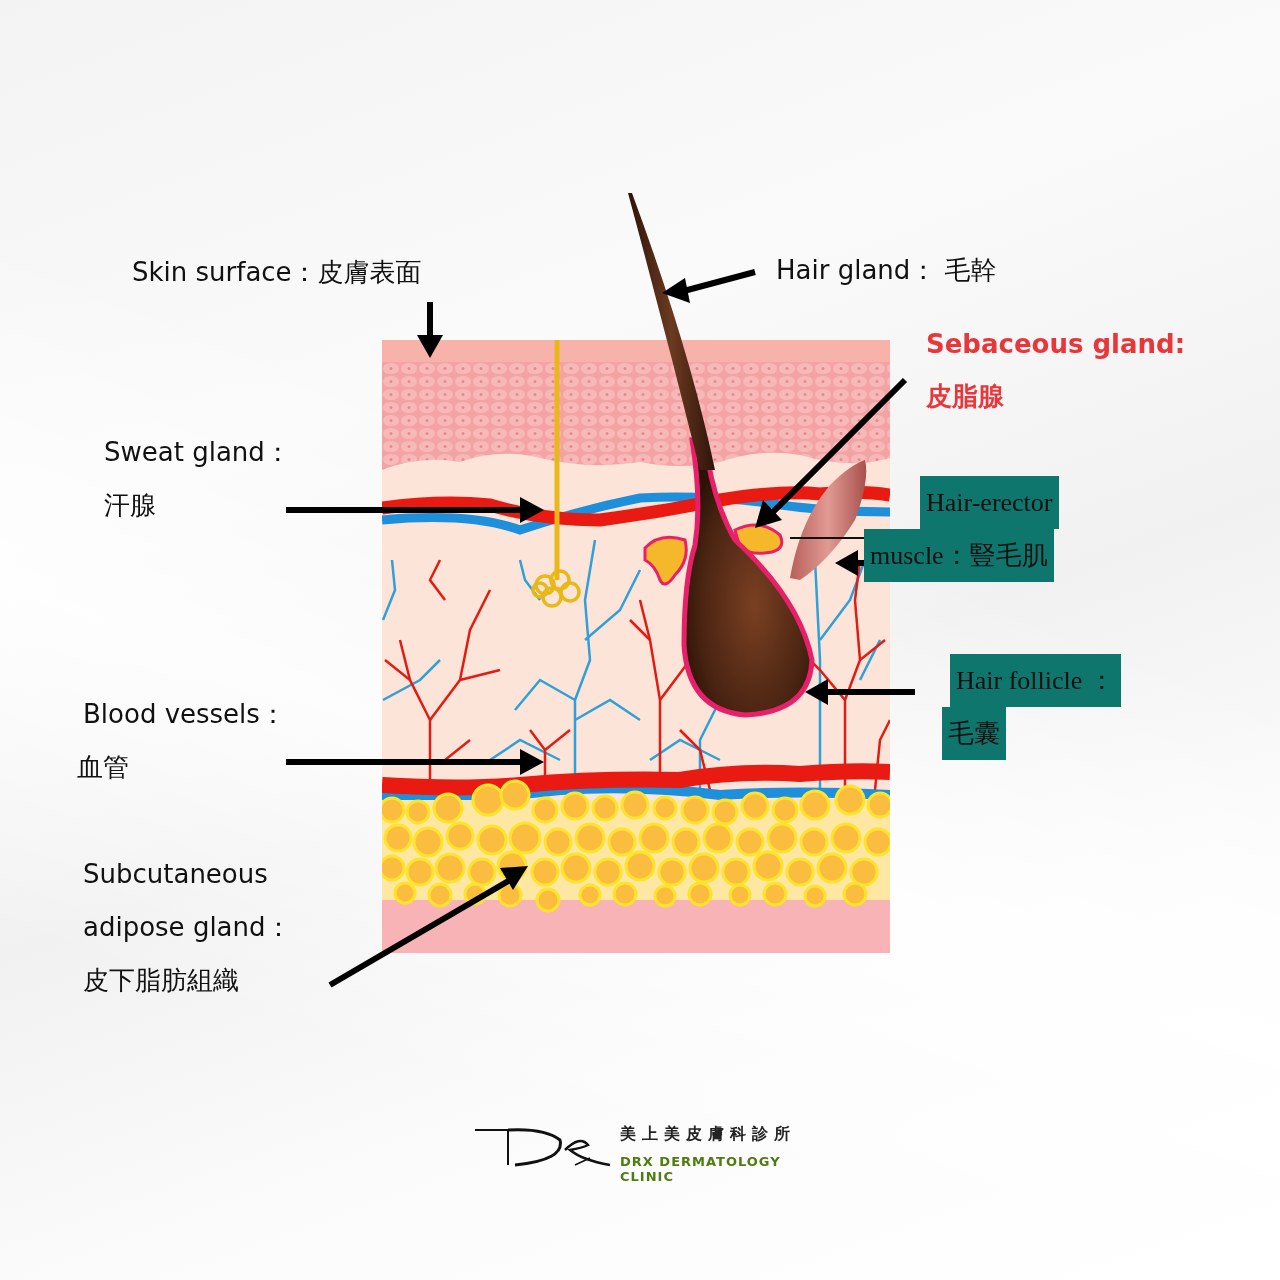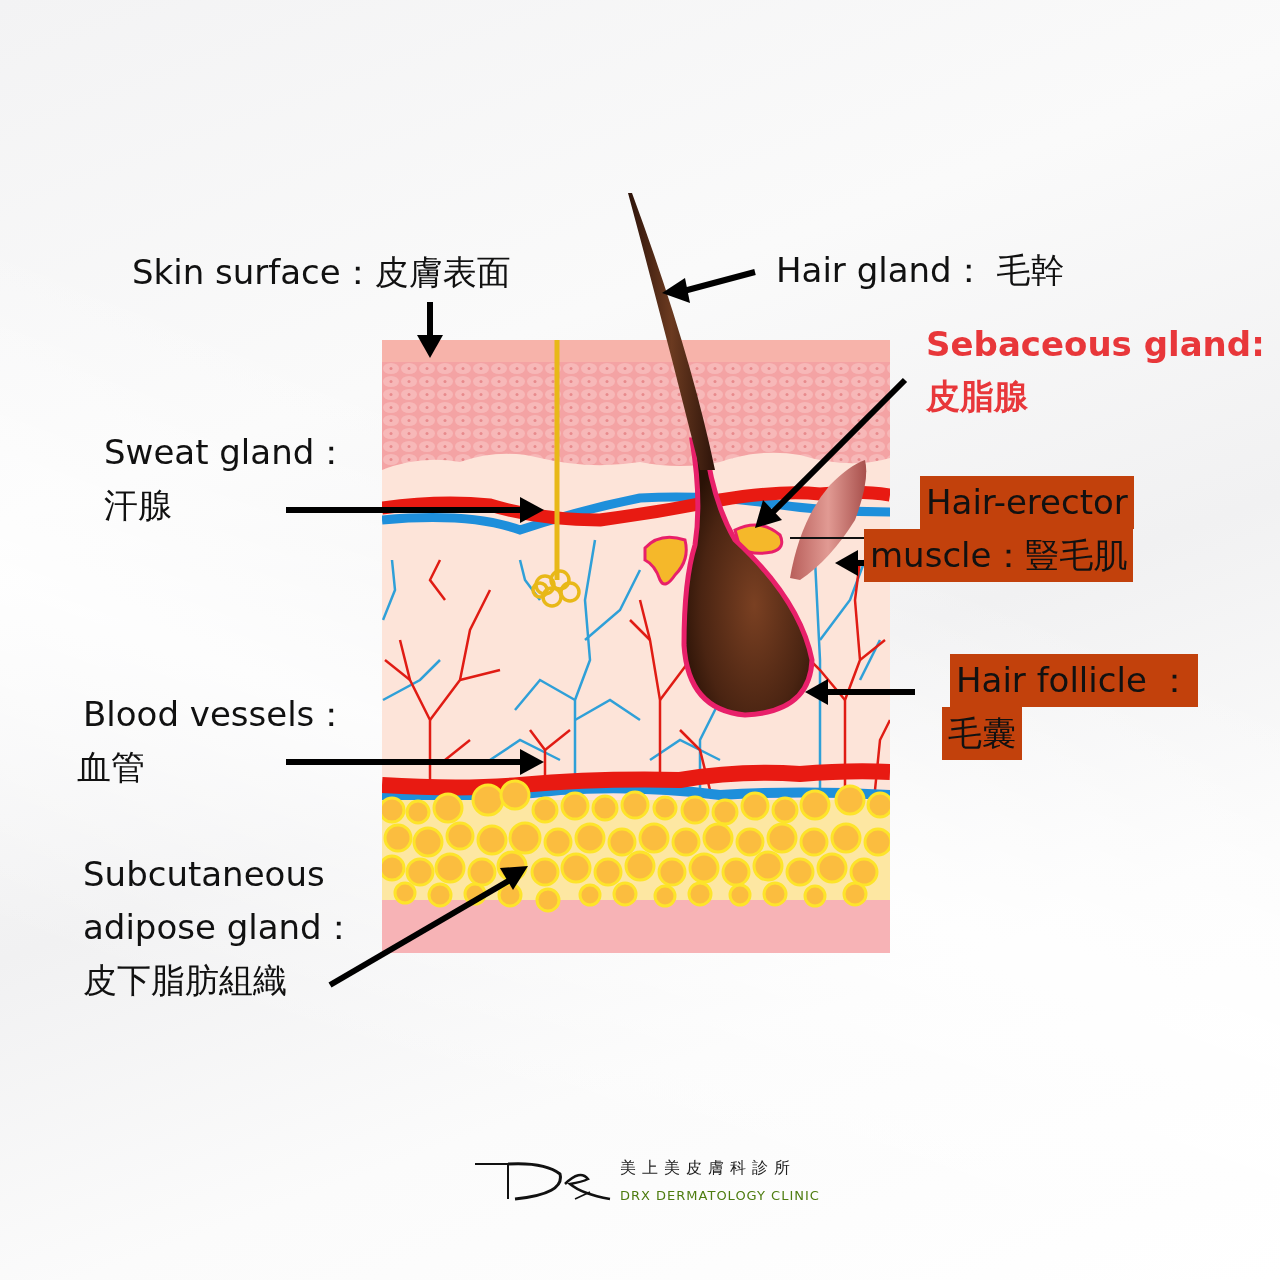--- a/index.html
+++ b/index.html
@@ -9,7 +9,7 @@
   .bg-sheen{position:absolute;left:0;top:0;width:1280px;height:1280px;
     background:linear-gradient(200deg,rgba(255,255,255,0) 40%,rgba(255,255,255,.8) 60%,rgba(255,255,255,0) 80%);}
   svg.diagram{position:absolute;left:0;top:0;}
-  .lbl{position:absolute;font-size:34px;line-height:53px;white-space:nowrap;color:#111;}
+  .lbl{position:absolute;font-size:26px;line-height:53px;white-space:nowrap;color:#111;}
   .lbl.red{color:#e8373a;font-weight:bold;}
   .lbl-box{background:#c2410c;padding:0 6px;}
   .logo{position:absolute;left:470px;top:1154px;width:350px;height:60px;}

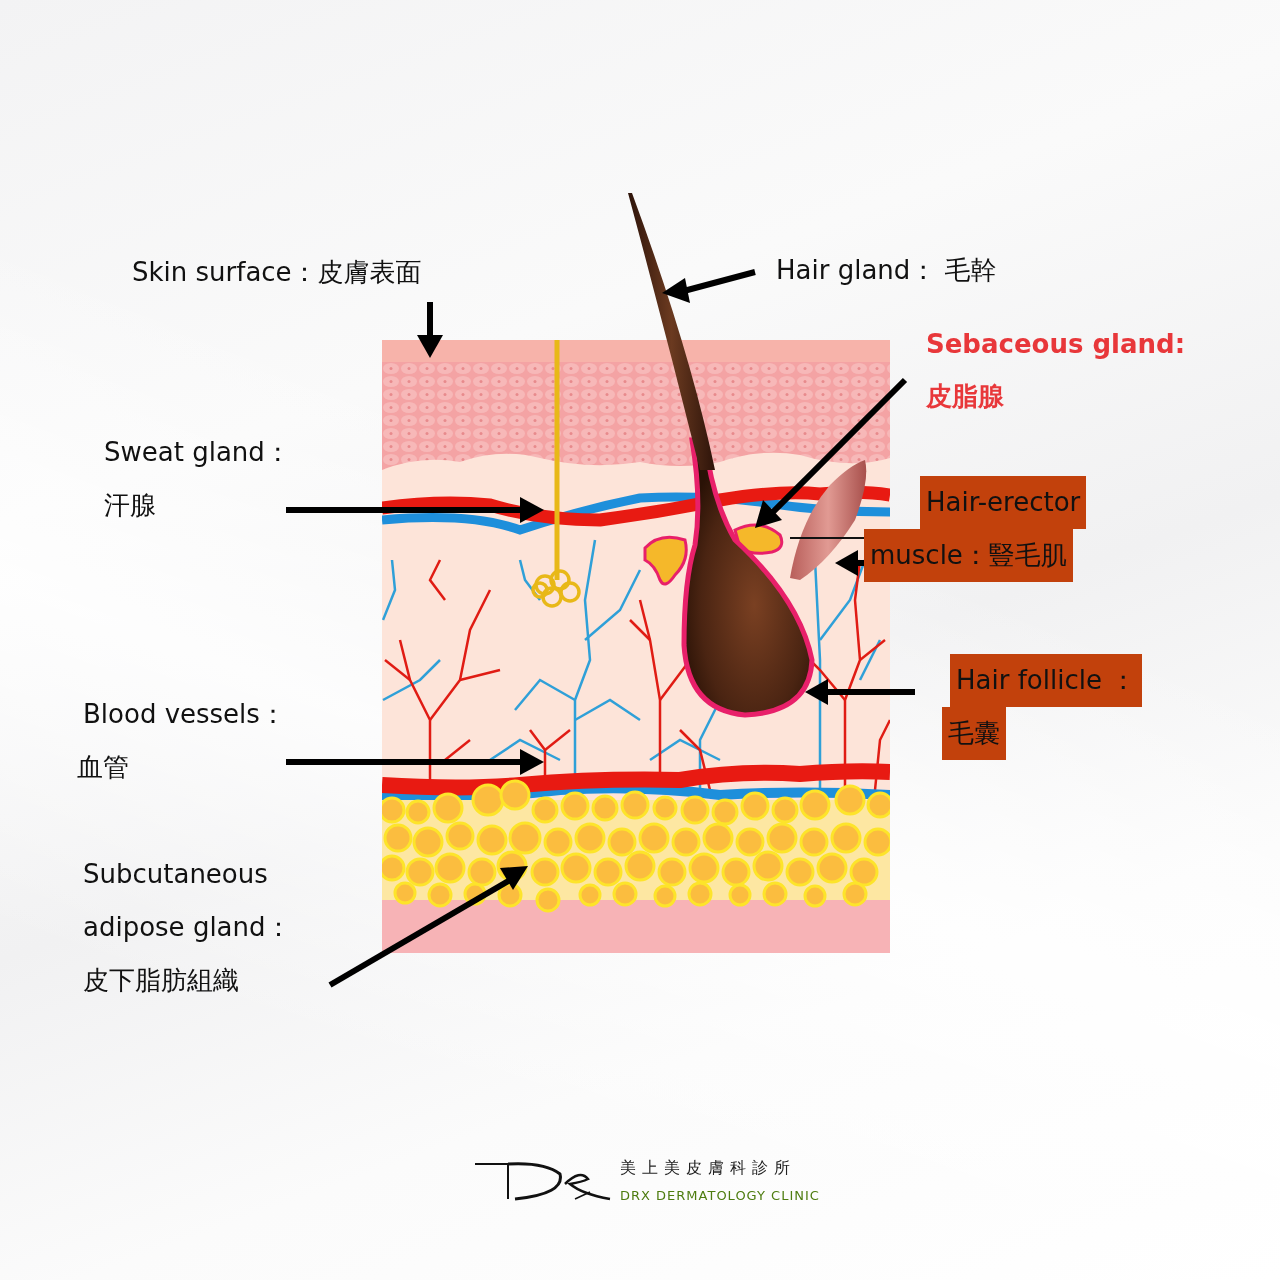--- a/index.html
+++ b/index.html
@@ -11,7 +11,7 @@
   svg.diagram{position:absolute;left:0;top:0;}
   .lbl{position:absolute;font-size:26px;line-height:53px;white-space:nowrap;color:#111;}
   .lbl.red{color:#e8373a;font-weight:bold;}
-  .lbl-box{background:#c2410c;padding:0 6px;}
+  .lbl-box{background:#0f766e;padding:0 6px;font-family:Liberation Serif, serif;}
   .logo{position:absolute;left:470px;top:1154px;width:350px;height:60px;}
   .logo-cn{position:absolute;left:150px;top:4px;font-size:16px;letter-spacing:6px;color:#222;}
   .logo-en{position:absolute;left:150px;top:34px;font-size:13px;letter-spacing:1px;color:#4d7c0f;font-family:"DejaVu Sans",sans-serif;}

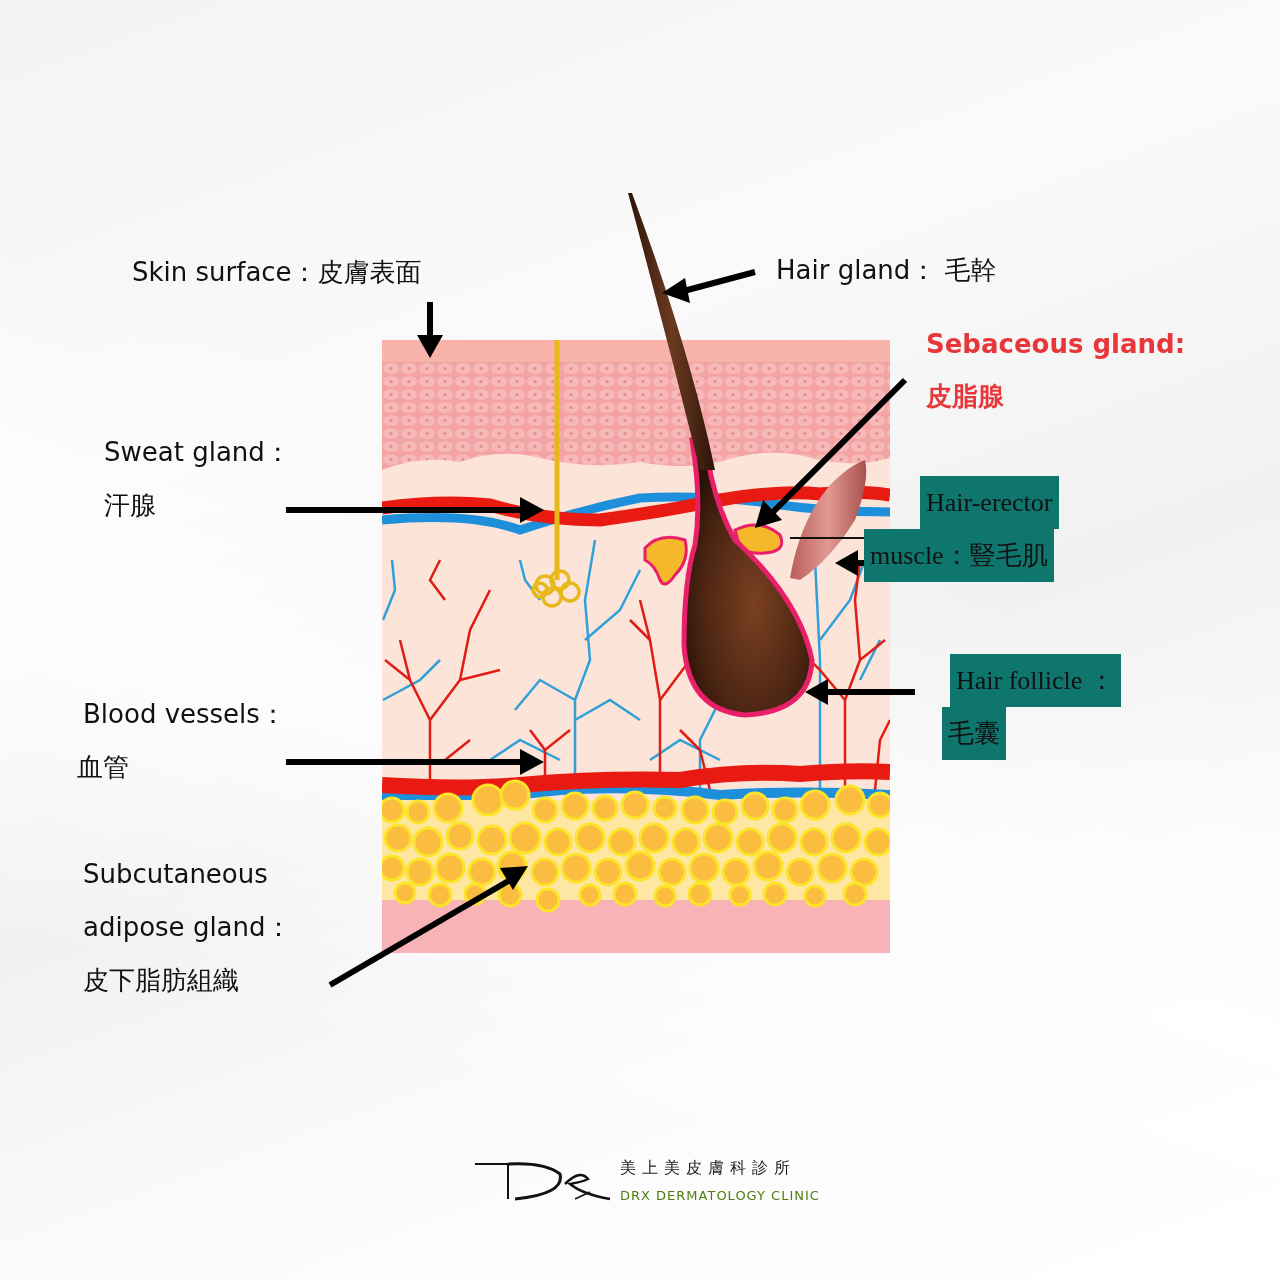--- a/index.html
+++ b/index.html
@@ -12,7 +12,7 @@
   .lbl{position:absolute;font-size:26px;line-height:53px;white-space:nowrap;color:#111;}
   .lbl.red{color:#e8373a;font-weight:bold;}
   .lbl-box{background:#0f766e;padding:0 6px;font-family:Liberation Serif, serif;}
-  .logo{position:absolute;left:470px;top:1154px;width:350px;height:60px;}
+  .logo{position:absolute;left:470px;top:1120px;width:350px;height:60px;font-weight:bold;}
   .logo-cn{position:absolute;left:150px;top:4px;font-size:16px;letter-spacing:6px;color:#222;}
   .logo-en{position:absolute;left:150px;top:34px;font-size:13px;letter-spacing:1px;color:#4d7c0f;font-family:"DejaVu Sans",sans-serif;}
 </style>

